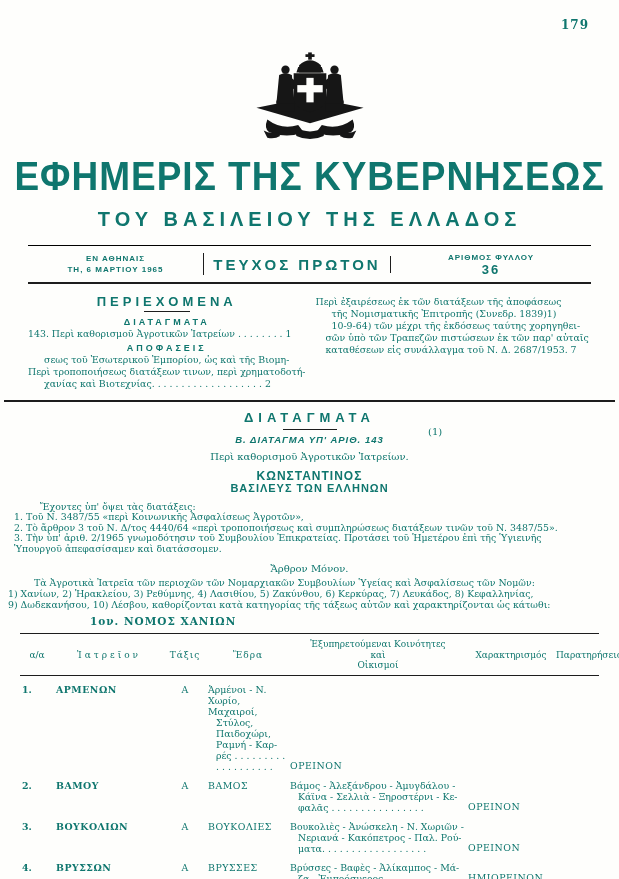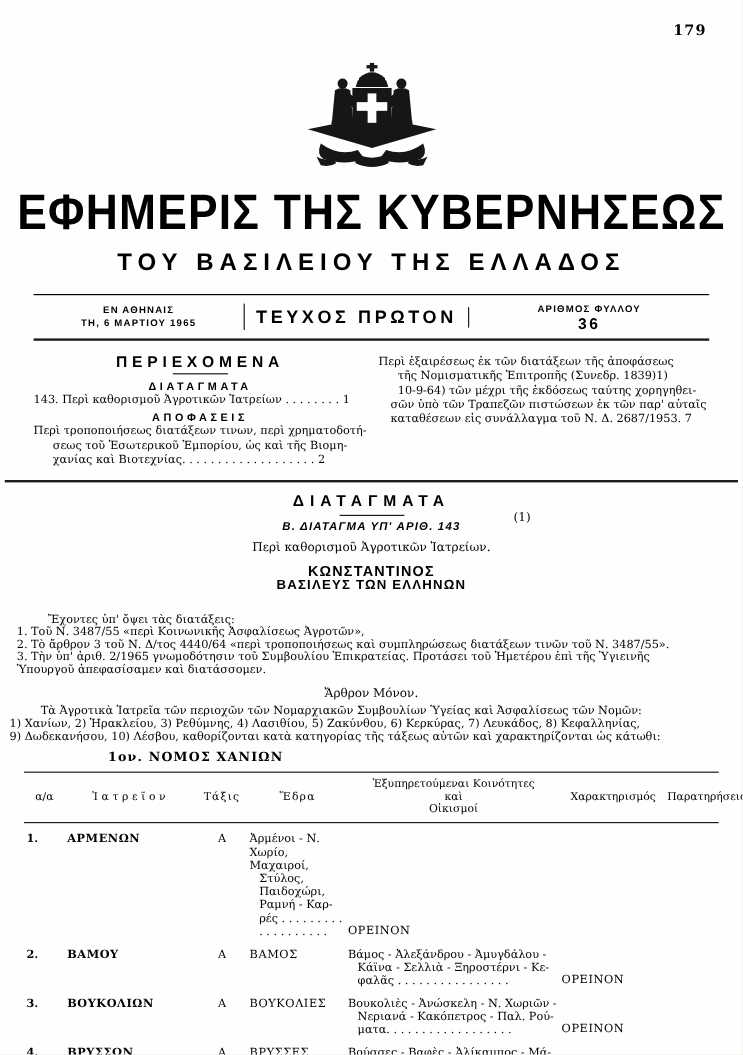--- a/index.html
+++ b/index.html
@@ -8,7 +8,7 @@
     width:619px;height:879px;
     margin:0 auto;
     background:#fefefc;
-    color:#000000;
+    color:#0f766e;
     font-family:"DejaVu Serif","Liberation Serif",serif;
     overflow:hidden;
   }

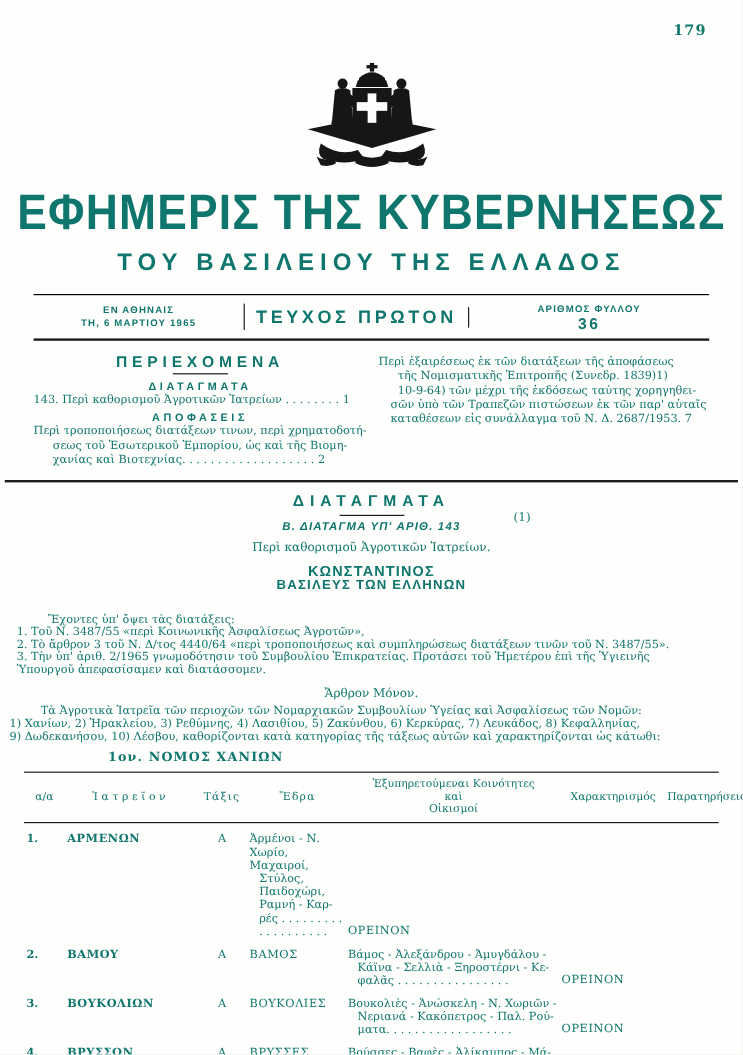--- a/index.html
+++ b/index.html
@@ -182,8 +182,8 @@
       <div class="contents-sub">ΔΙΑΤΑΓΜΑΤΑ</div>
       <div class="contents-line">143. Περὶ καθορισμοῦ Ἀγροτικῶν Ἰατρείων . . .  . . .  . .  1</div>
       <div class="contents-sub">ΑΠΟΦΑΣΕΙΣ</div>
+      <div class="contents-line indent16">σεως τοῦ Ἐσωτερικοῦ Ἐμπορίου, ὡς καὶ τῆς Βιομη-</div>
       <div class="contents-line">Περὶ τροποποιήσεως διατάξεων τινων, περὶ χρηματοδοτή-</div>
-      <div class="contents-line indent16">σεως τοῦ Ἐσωτερικοῦ Ἐμπορίου, ὡς καὶ τῆς Βιομη-</div>
       <div class="contents-line indent16">χανίας καὶ Βιοτεχνίας. .  . . .  . . .  . . .  . . .  . . . . .  2</div>
     </div>
     <div class="contents-col">

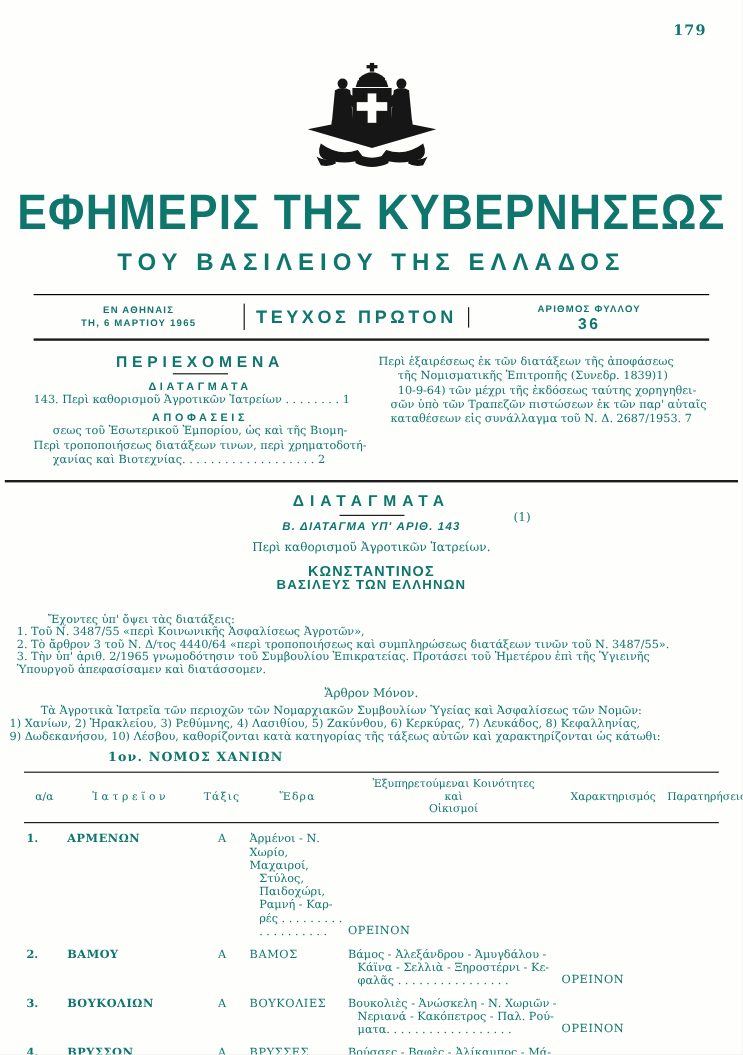--- a/index.html
+++ b/index.html
@@ -88,7 +88,7 @@
   .king-name{font-family:"Liberation Sans","DejaVu Sans",sans-serif;font-weight:bold;font-size:12px;letter-spacing:1px;margin-top:8px;text-align:center;line-height:12px;}
   .king-title{font-family:"Liberation Sans","DejaVu Sans",sans-serif;font-weight:bold;font-size:11px;letter-spacing:1px;text-align:center;line-height:13px;}
 
-  .preamble{margin:17px 14px 0 14px;font-size:9.4px;line-height:10.4px;}
+  .preamble{margin:7px 14px 0 14px;font-size:9.4px;line-height:10.4px;}
   .preamble .first{text-indent:26px;}
   .article-heading{text-align:center;font-size:10px;margin-top:9px;}
   .article-body{margin:4px 8px 0 8px;font-size:9.4px;line-height:10.8px;}

